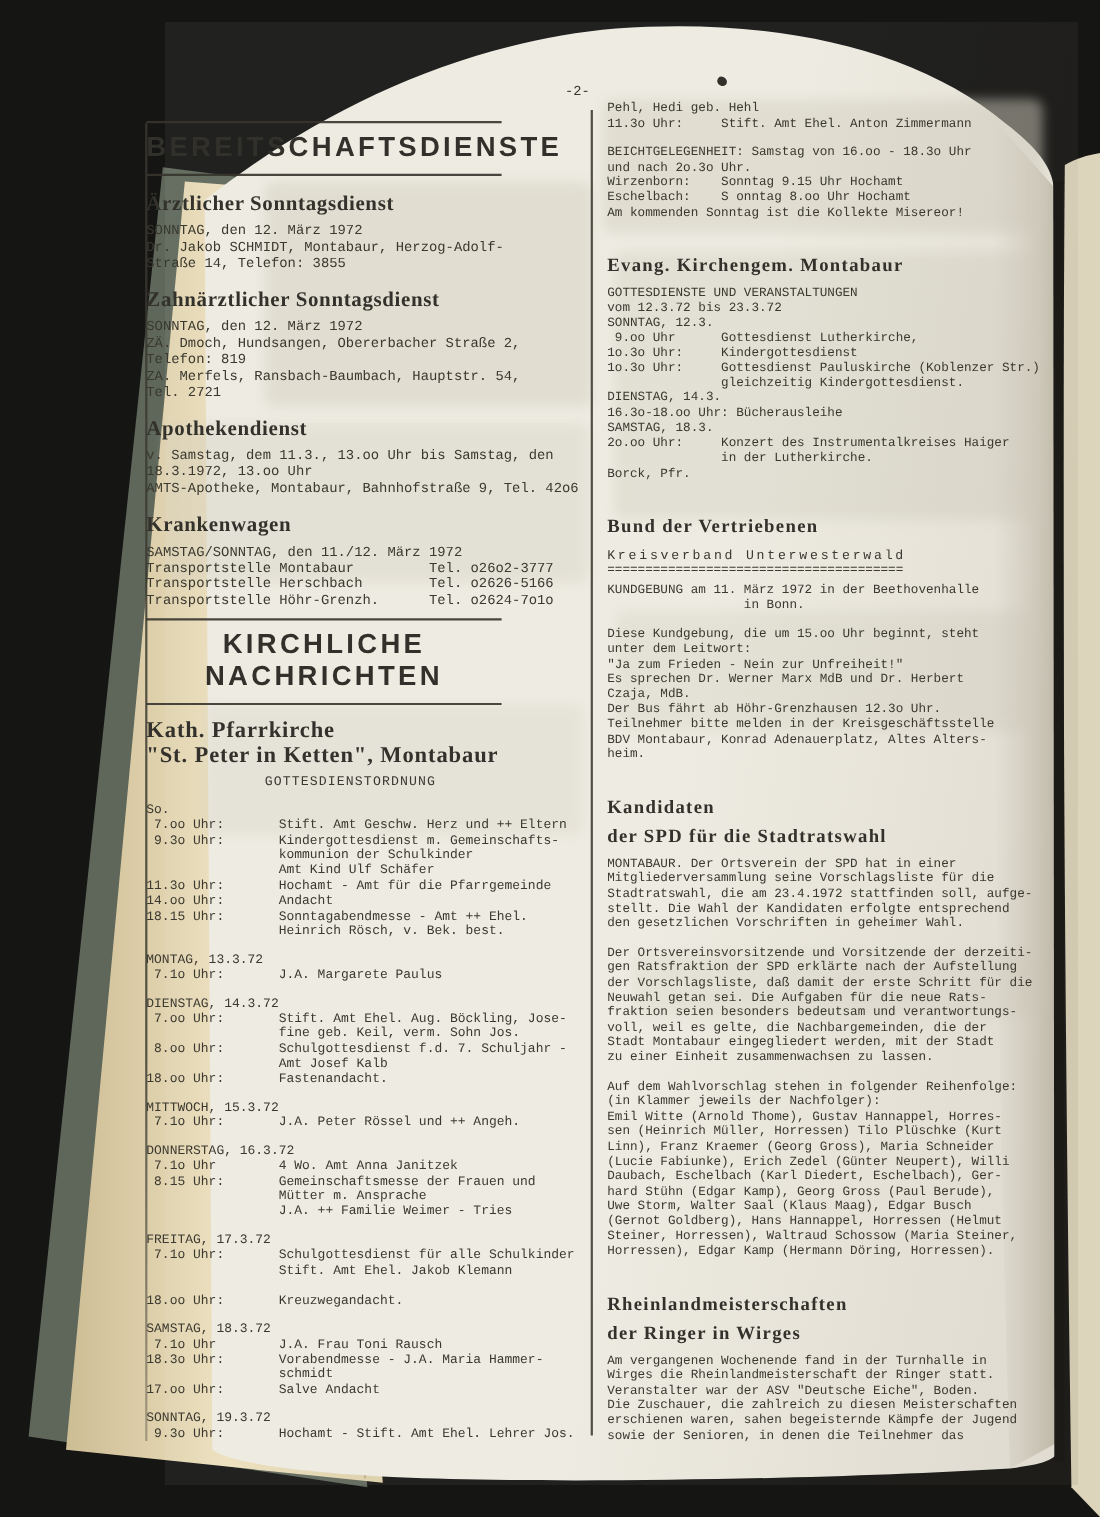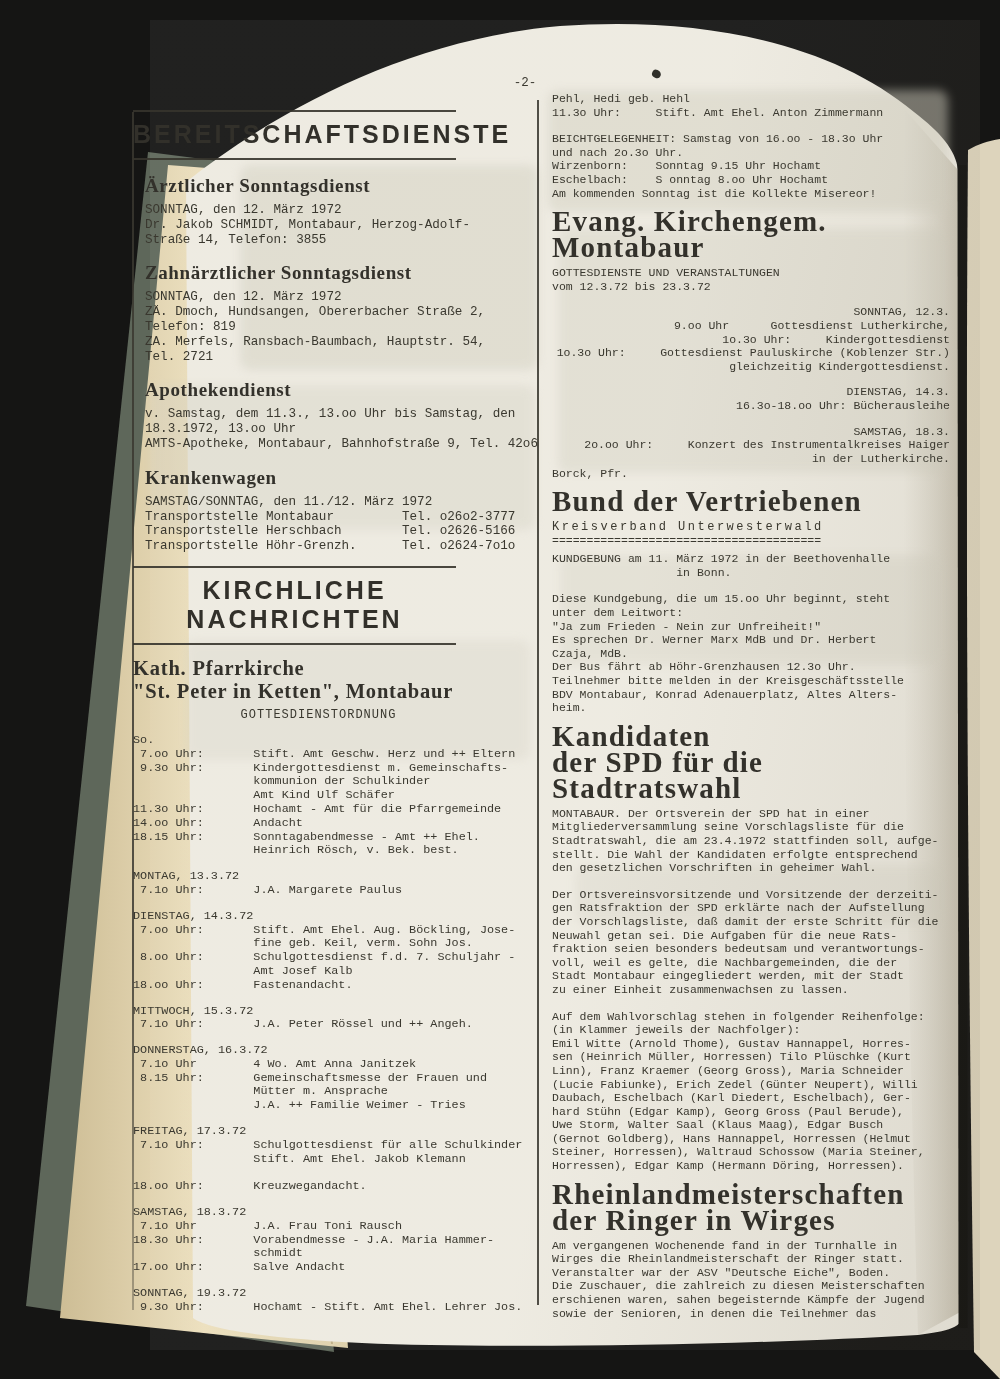--- a/index.html
+++ b/index.html
@@ -19,7 +19,7 @@
            text-align:center;padding:8px 0 9px;font-size:25px;font-weight:600;letter-spacing:3px;
            color:#32302a;}
   .boxhead.second{margin-top:8px;}
-  .svc{margin:12px;}
+  .svc{margin:0;}
   .svc-h{font-family:"Liberation Serif",serif;font-weight:bold;font-size:19px;letter-spacing:.6px;
          color:#33312b;margin:15px 0 6px;}
   .svc-b{font-size:12.6px;line-height:14.8px;}

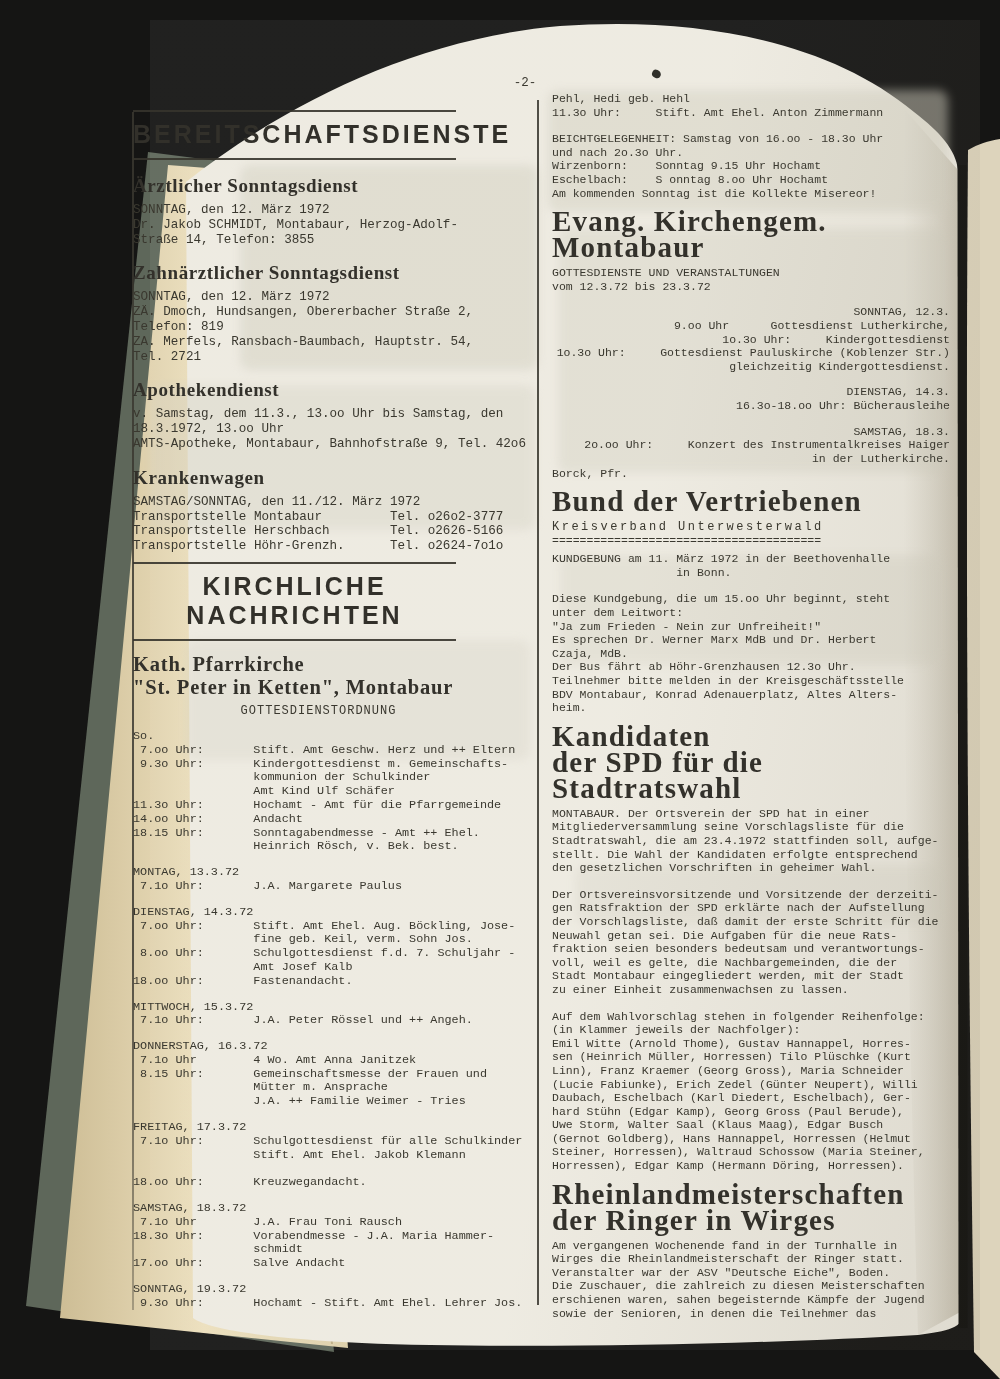--- a/index.html
+++ b/index.html
@@ -29,8 +29,8 @@
   .day{font-size:11.8px;line-height:13.8px;margin-top:12px;}
   .rbody{font-size:11.5px;line-height:13.6px;}
   .rgap{margin-top:13px;}
-  .rh2{font-family:"Liberation Serif",serif;font-weight:bold;color:#33312b;font-size:29px;
-       line-height:26px;letter-spacing:1.2px;margin:8px 0 6px;white-space:pre-line;}
+  .rh2{font-family:"Liberation Serif",serif;font-weight:bold;color:#33312b;font-size:17px;
+       line-height:26px;letter-spacing:1.2px;margin:28px 0 6px;white-space:pre-line;}
   .eday{font-size:11.5px;line-height:13.6px;margin-top:12px;text-align:right;}
   .sig{font-size:11.5px;text-align:left;padding-right:55px;margin-top:2px;}
   .bdv-sub{font-size:12px;letter-spacing:2.5px;margin-top:2px;}

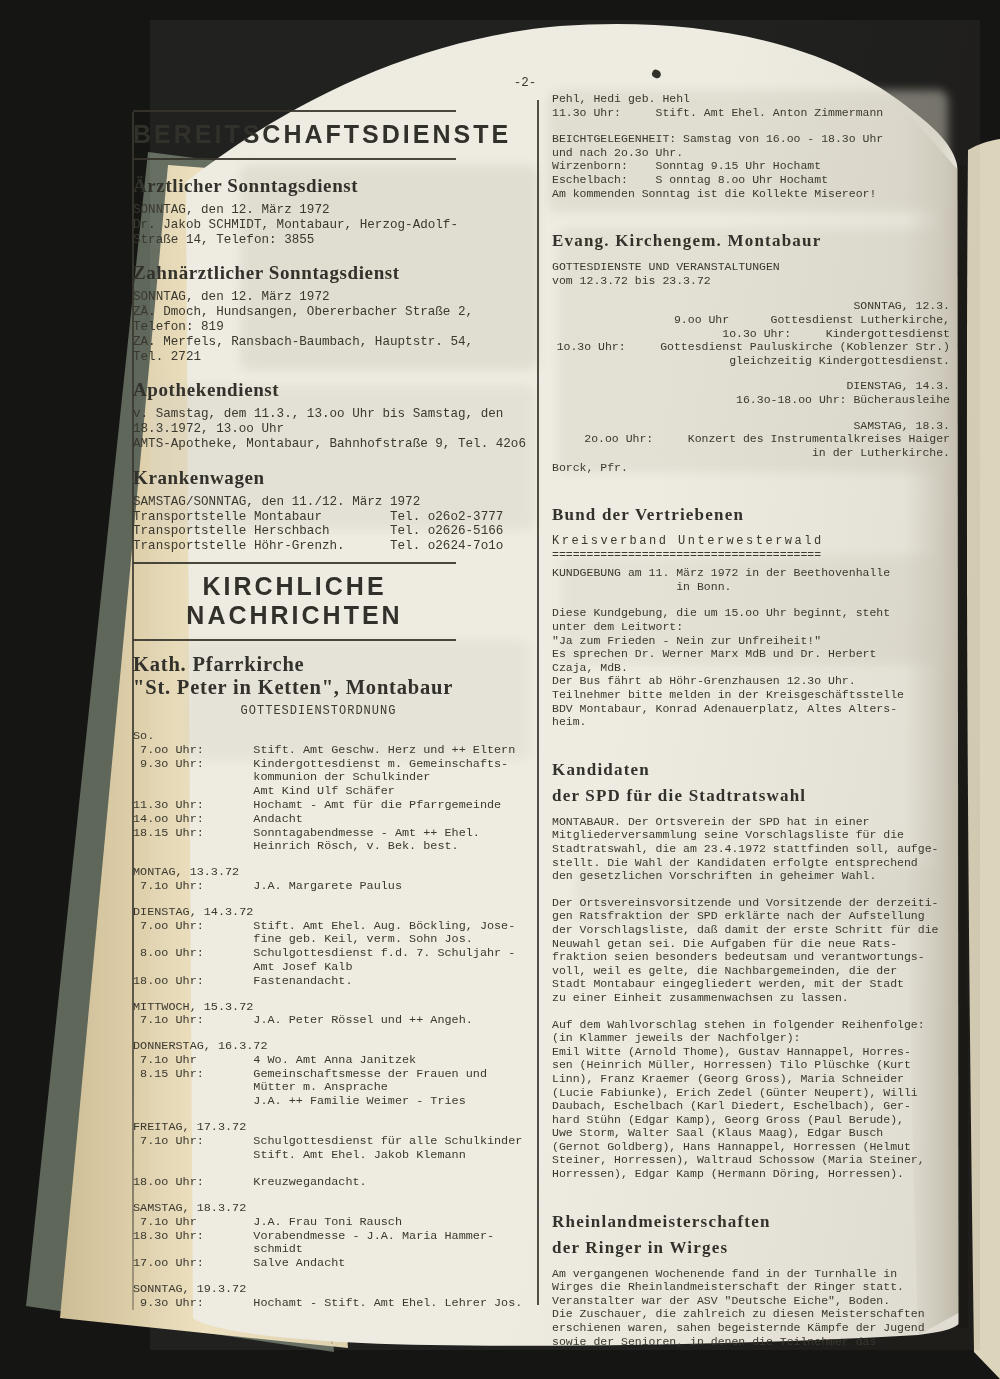--- a/index.html
+++ b/index.html
@@ -31,7 +31,7 @@
   .rgap{margin-top:13px;}
   .rh2{font-family:"Liberation Serif",serif;font-weight:bold;color:#33312b;font-size:17px;
        line-height:26px;letter-spacing:1.2px;margin:28px 0 6px;white-space:pre-line;}
-  .eday{font-size:11.5px;line-height:13.6px;margin-top:12px;text-align:right;}
+  .eday{font-size:11.5px;line-height:13.6px;}
   .sig{font-size:11.5px;text-align:left;padding-right:55px;margin-top:2px;}
   .bdv-sub{font-size:12px;letter-spacing:2.5px;margin-top:2px;}
   .bdv-rule{font-size:11.5px;line-height:10px;margin-top:2px;}

